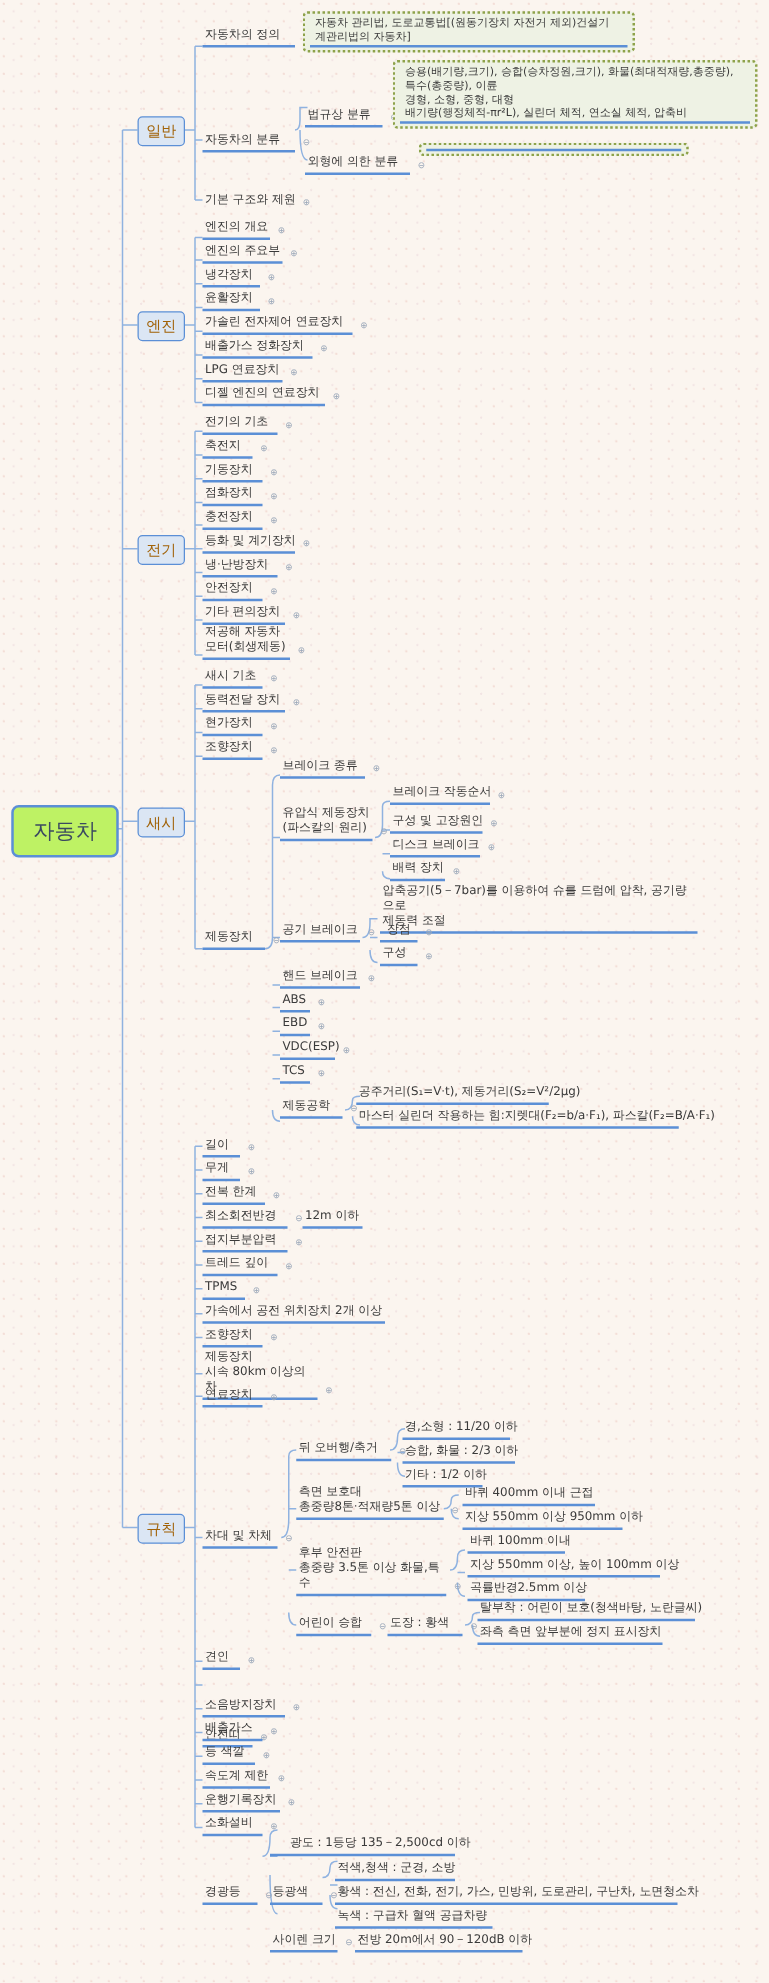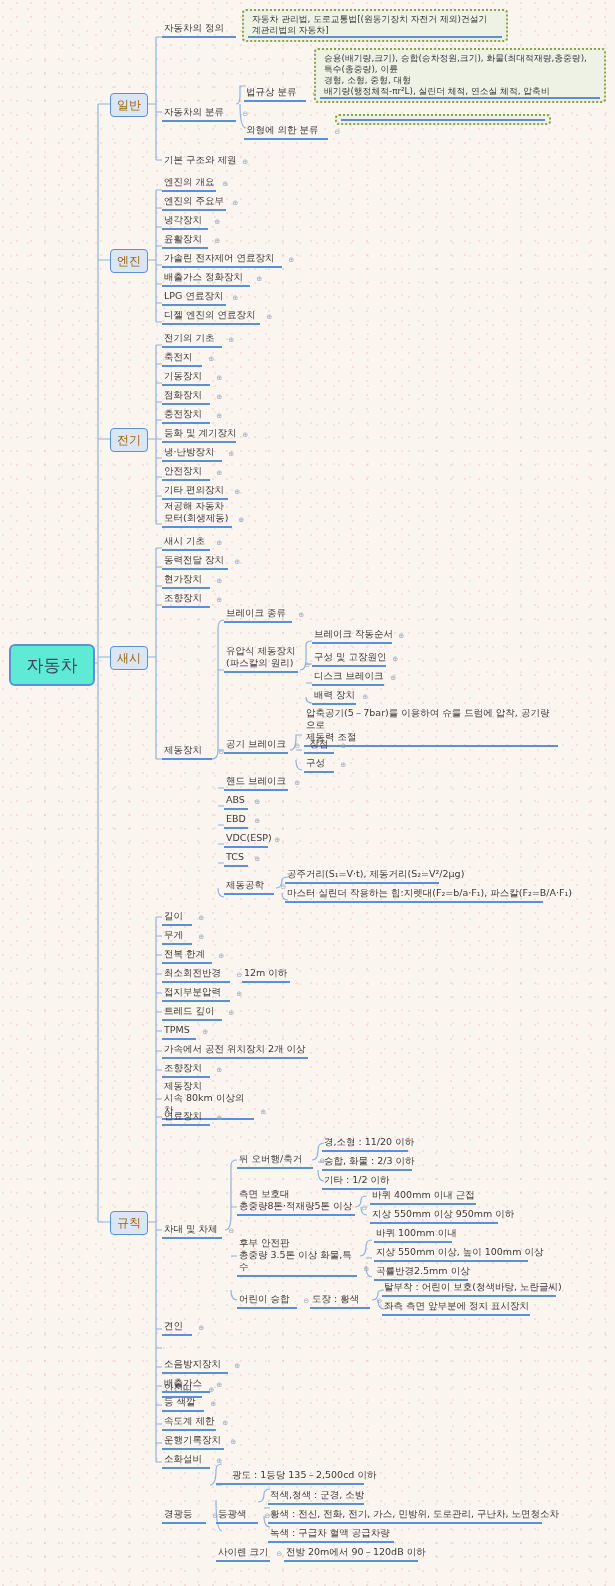--- a/index.html
+++ b/index.html
@@ -24,7 +24,7 @@
   }
   .root {
     position:absolute; left:9px; top:644px; width:82px; height:38px;
-    background:#5eead4; border:2.5px solid #5b8fd6; border-radius:6px;
+    background:#bef264; border:2.5px solid #5b8fd6; border-radius:6px;
     text-align:center; line-height:38px; font-size:17px; color:#3b4a60; font-weight:500;
   }
   .cat {

